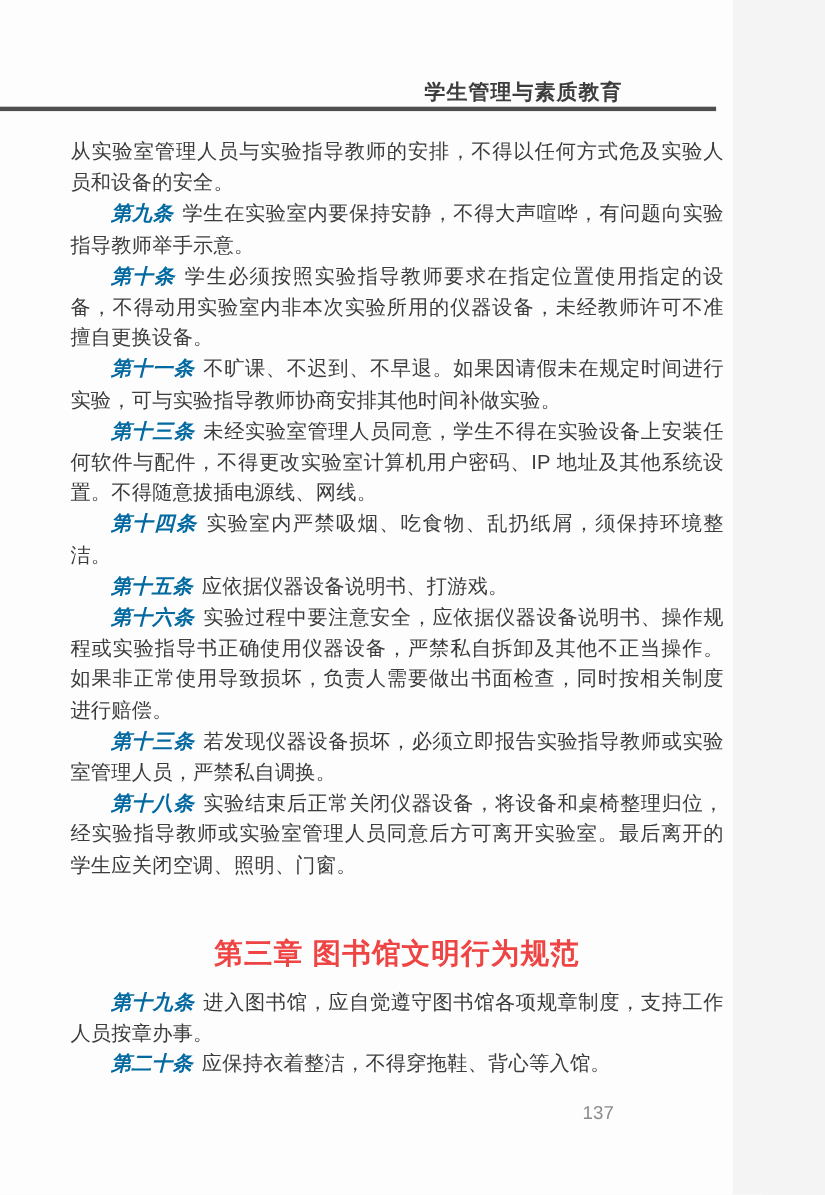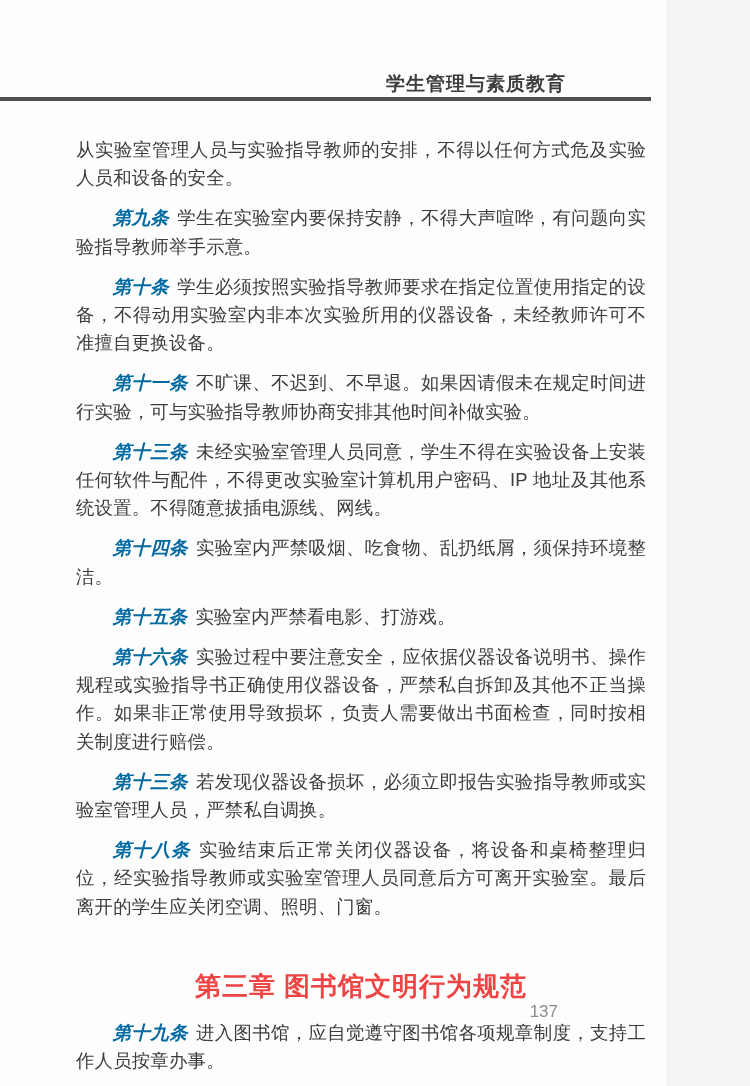--- a/index.html
+++ b/index.html
@@ -37,7 +37,7 @@
     text-align: justify;
     letter-spacing: 0.2px;
   }
-  .para { margin: 12px; }
+  .para { margin: 0; }
   .para.article { text-indent: 2em; }
   .term { font-weight: 700; color: #0369a1; margin-right: 0.45em; font-style: italic; }
   .chapter-heading {

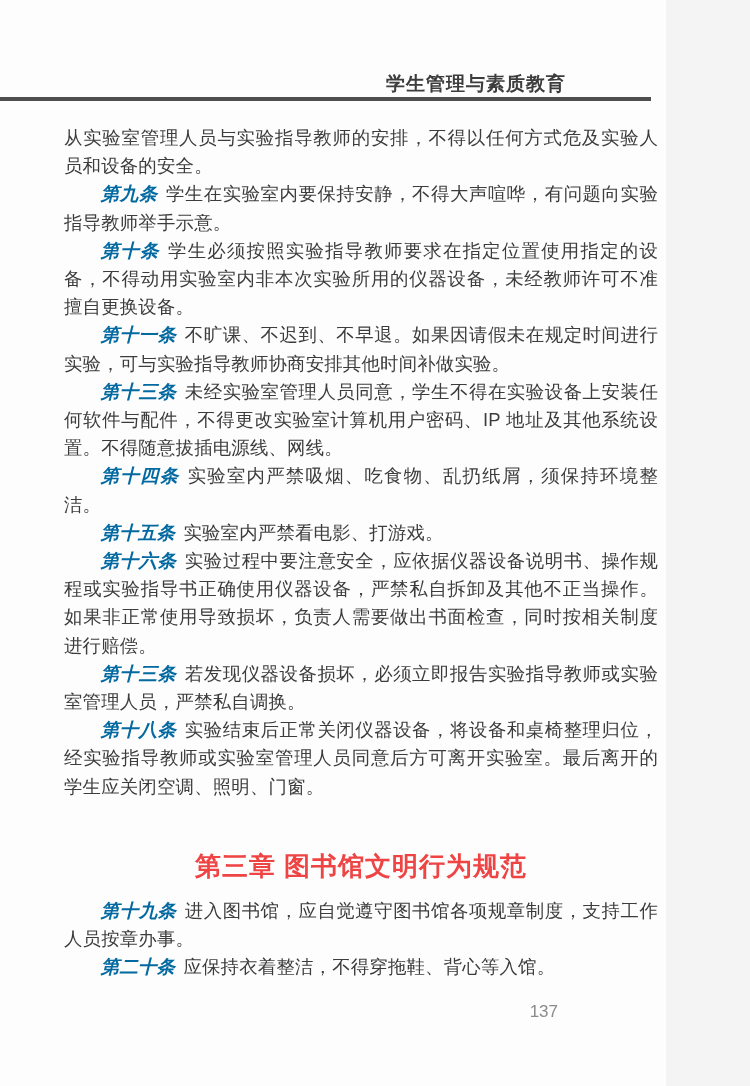--- a/index.html
+++ b/index.html
@@ -75,7 +75,7 @@
         <p class="para article"><b class="term">第十一条</b><span>不旷课、不迟到、不早退。如果因请假未在规定时间进行实验，可与实验指导教师协商安排其他时间补做实验。</span></p>
         <p class="para article"><b class="term">第十三条</b><span>未经实验室管理人员同意，学生不得在实验设备上安装任何软件与配件，不得更改实验室计算机用户密码、IP 地址及其他系统设置。不得随意拔插电源线、网线。</span></p>
         <p class="para article"><b class="term">第十四条</b><span>实验室内严禁吸烟、吃食物、乱扔纸屑，须保持环境整洁。</span></p>
-        <p class="para article"><b class="term">第十五条</b><span>实验室内严禁看电影、打游戏。</span></p>
+        <p class="para article"><b class="term">第十五条</b><span>应依据仪器设备说明书、打游戏。</span></p>
         <p class="para article"><b class="term">第十六条</b><span>实验过程中要注意安全，应依据仪器设备说明书、操作规程或实验指导书正确使用仪器设备，严禁私自拆卸及其他不正当操作。如果非正常使用导致损坏，负责人需要做出书面检查，同时按相关制度进行赔偿。</span></p>
         <p class="para article"><b class="term">第十三条</b><span>若发现仪器设备损坏，必须立即报告实验指导教师或实验室管理人员，严禁私自调换。</span></p>
         <p class="para article"><b class="term">第十八条</b><span>实验结束后正常关闭仪器设备，将设备和桌椅整理归位，经实验指导教师或实验室管理人员同意后方可离开实验室。最后离开的学生应关闭空调、照明、门窗。</span></p>

